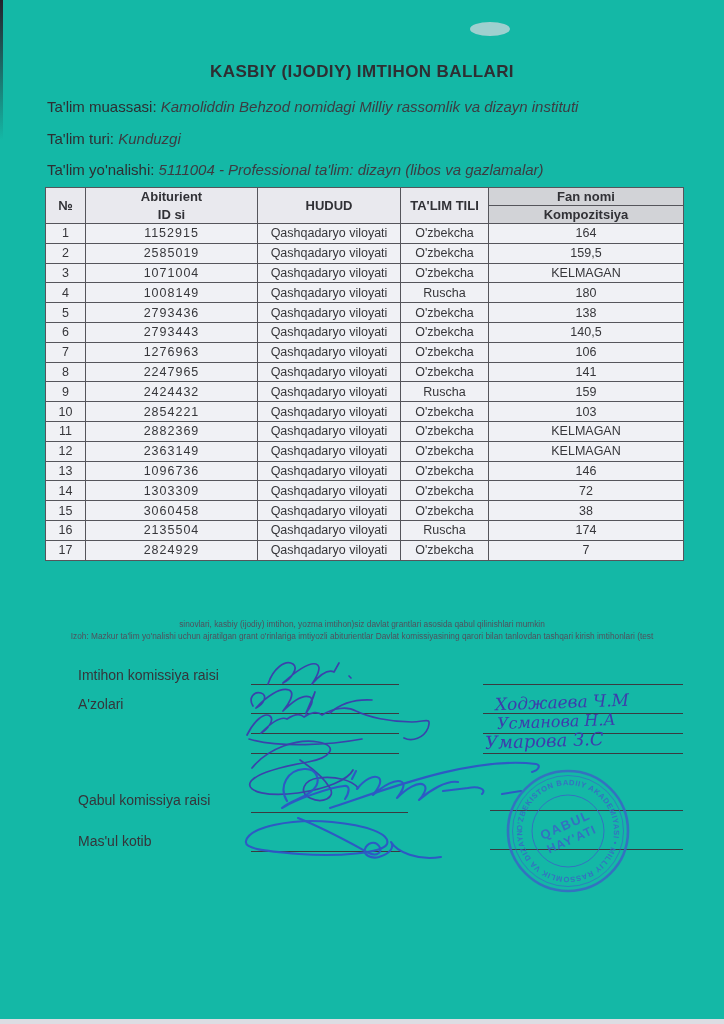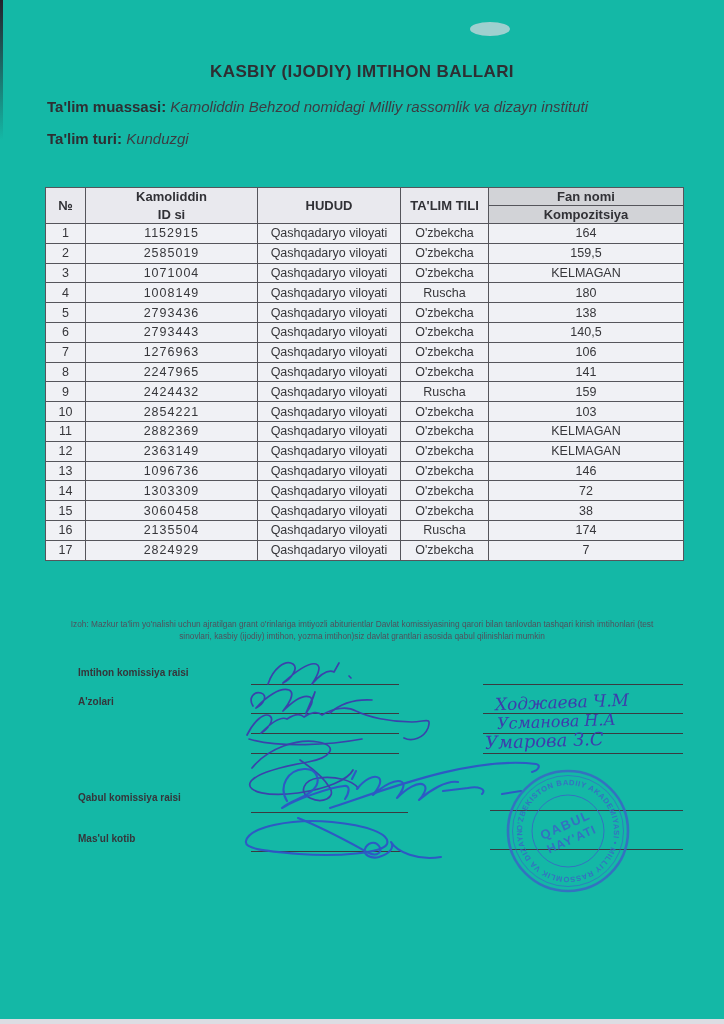--- a/index.html
+++ b/index.html
@@ -27,7 +27,7 @@
   .field{
     position:absolute;left:47px;font-size:15px;white-space:nowrap;
   }
-  .field .lbl{font-weight:bold;color:#2e2e32;}
+  .field .lbl{font-weight:normal;color:#2e2e32;}
   .field .val{color:#3c3c42;font-style:italic;}
   .f0{top:98px}.f1{top:130px}.f2{top:161px}
 

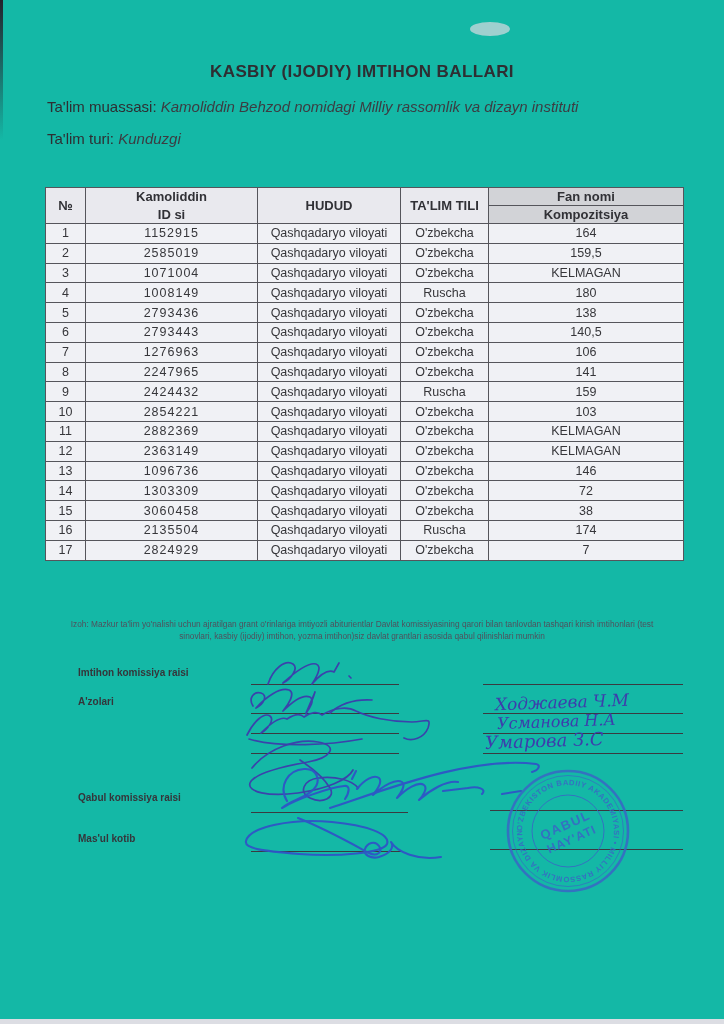--- a/index.html
+++ b/index.html
@@ -89,6 +89,10 @@
   <div class="field f1">
     <span class="lbl">Ta'lim  turi:</span>
     <span class="val">Kunduzgi</span>
+  </div>
+  <div class="field f2">
+    <span class="lbl">Ta'lim yo'nalishi:</span>
+    <span class="val">5111004 - Professional ta'lim: dizayn (libos va gazlamalar)</span>
   </div>
 
   <table class="score">

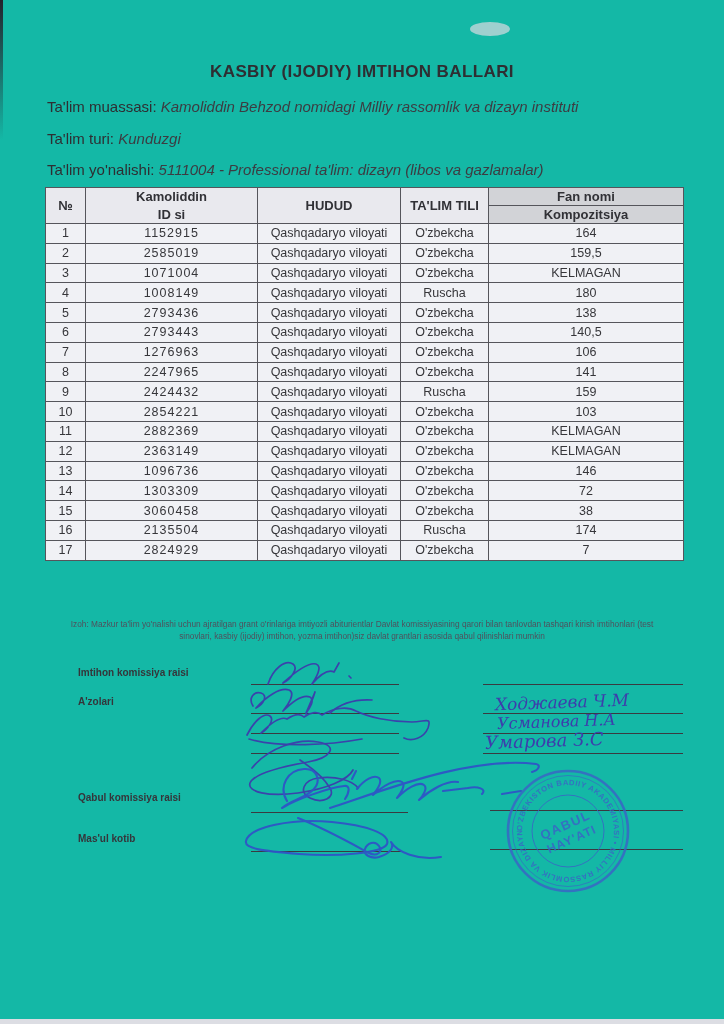--- a/index.html
+++ b/index.html
@@ -107,7 +107,7 @@
       <tr>
         <th rowspan="2">№</th>
         <th rowspan="2">
-          <span class="hdr-sub">Kamoliddin</span>
+          <span class="hdr-sub">Abiturient</span>
           <span class="hdr-sub">ID si</span>
         </th>
         <th rowspan="2">HUDUD</th>

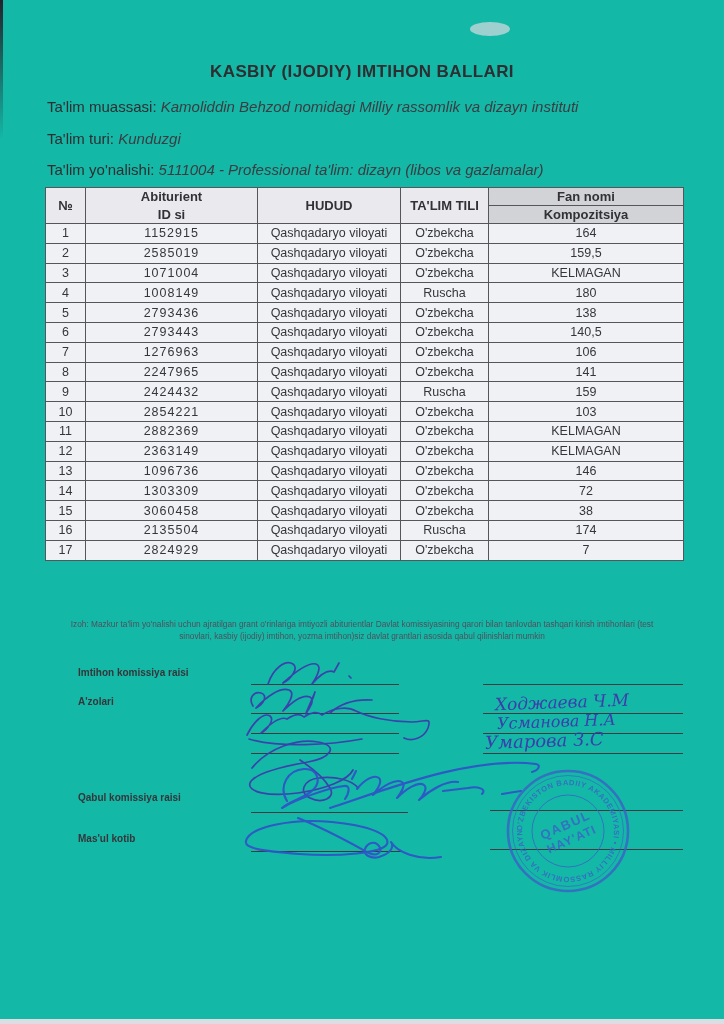--- a/index.html
+++ b/index.html
@@ -242,8 +242,8 @@
   </table>
 
   <div class="footnote">
+    <div>sinovlari, kasbiy (ijodiy) imtihon, yozma imtihon)siz davlat grantlari asosida qabul qilinishlari mumkin</div>
     <div>Izoh: Mazkur ta'lim yo'nalishi uchun ajratilgan grant o'rinlariga imtiyozli abiturientlar Davlat komissiyasining qarori bilan tanlovdan tashqari kirish imtihonlari (test</div>
-    <div>sinovlari, kasbiy (ijodiy) imtihon, yozma imtihon)siz davlat grantlari asosida qabul qilinishlari mumkin</div>
   </div>
 
   <div class="sig-label sl0">Imtihon komissiya raisi</div>

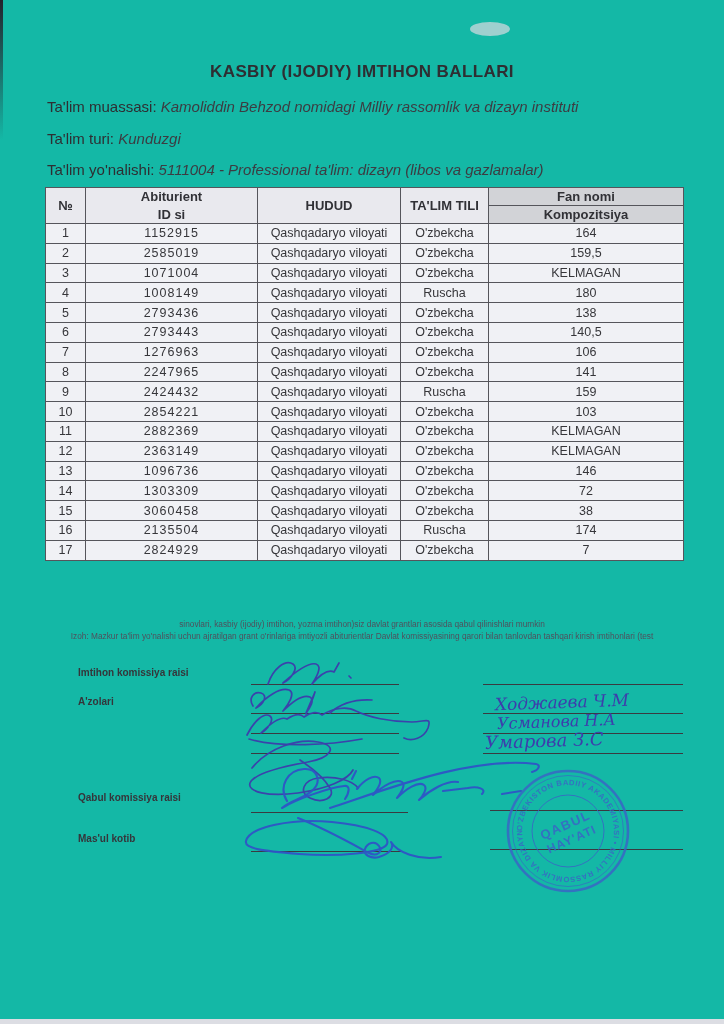--- a/index.html
+++ b/index.html
@@ -54,7 +54,7 @@
     font-size:8.3px;line-height:1.45;color:#50505c;text-align:center;
   }
   .sig-label{
-    position:absolute;left:78px;font-size:10px;color:#35353a;white-space:nowrap;font-weight:bold;
+    position:absolute;left:78px;font-size:14px;color:#35353a;white-space:nowrap;
   }
   .sl0{top:667px}.sl1{top:696px}.sl2{top:792px}.sl3{top:833px}
   .sig-line{position:absolute;height:0;border-top:1.3px solid #3a3a40;}

